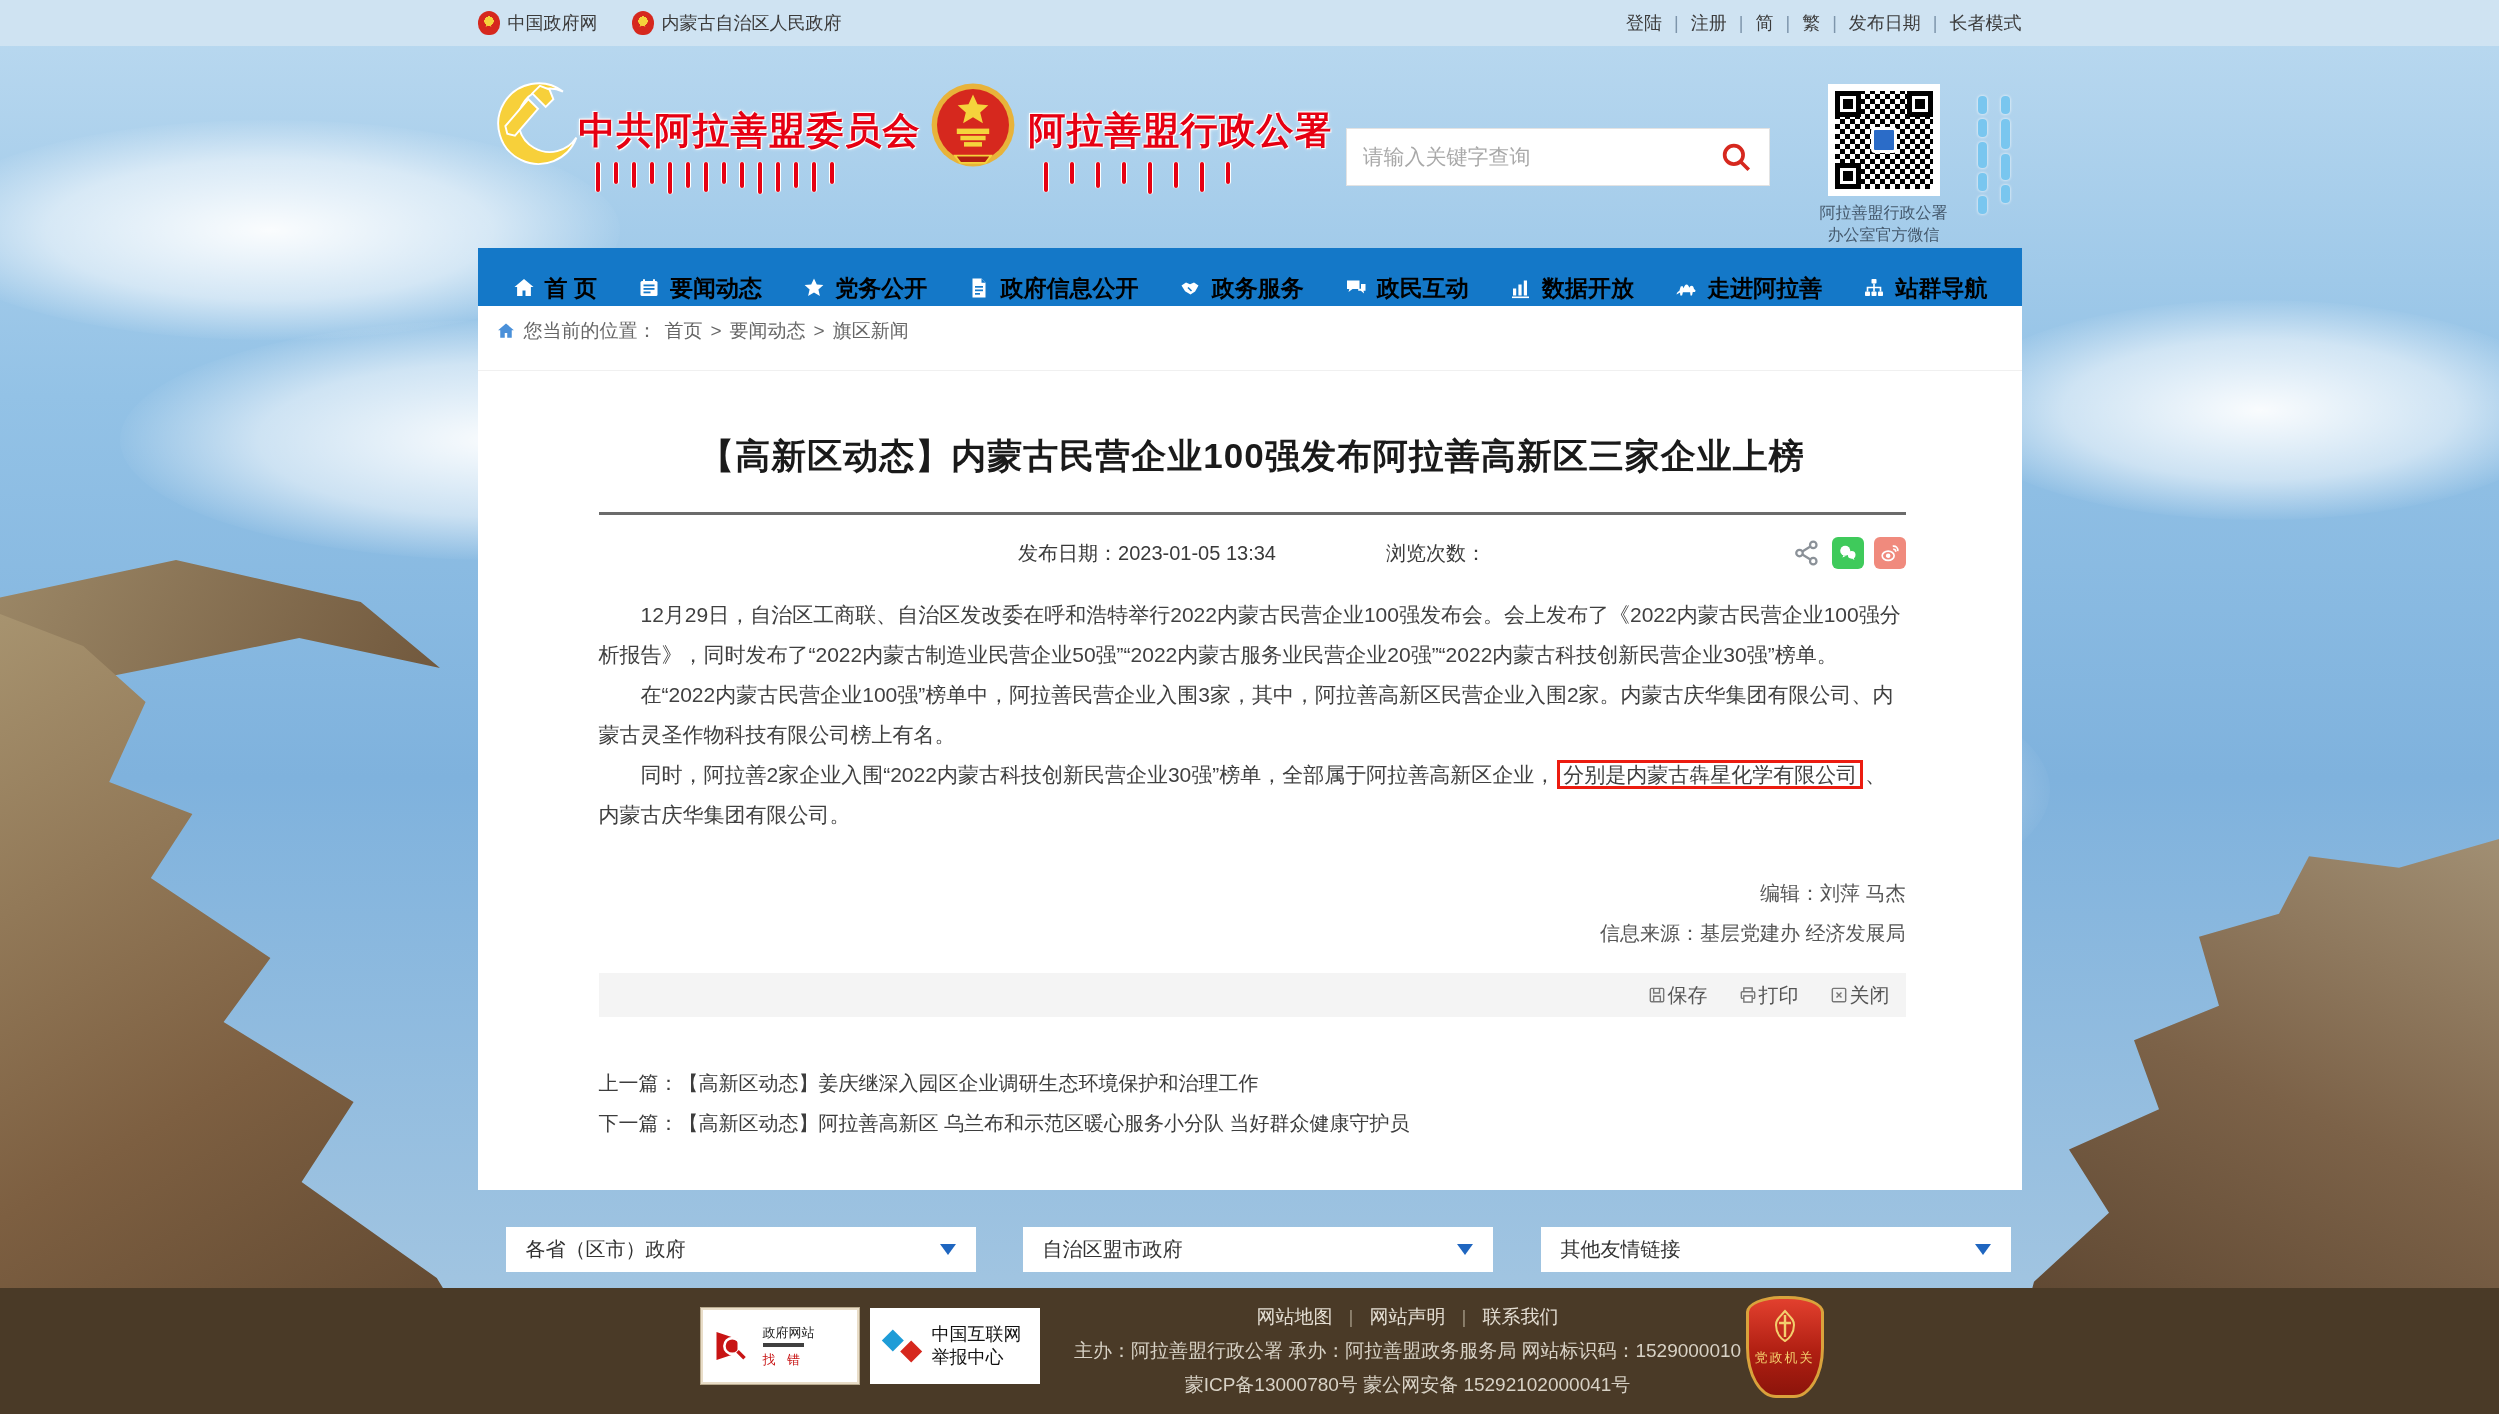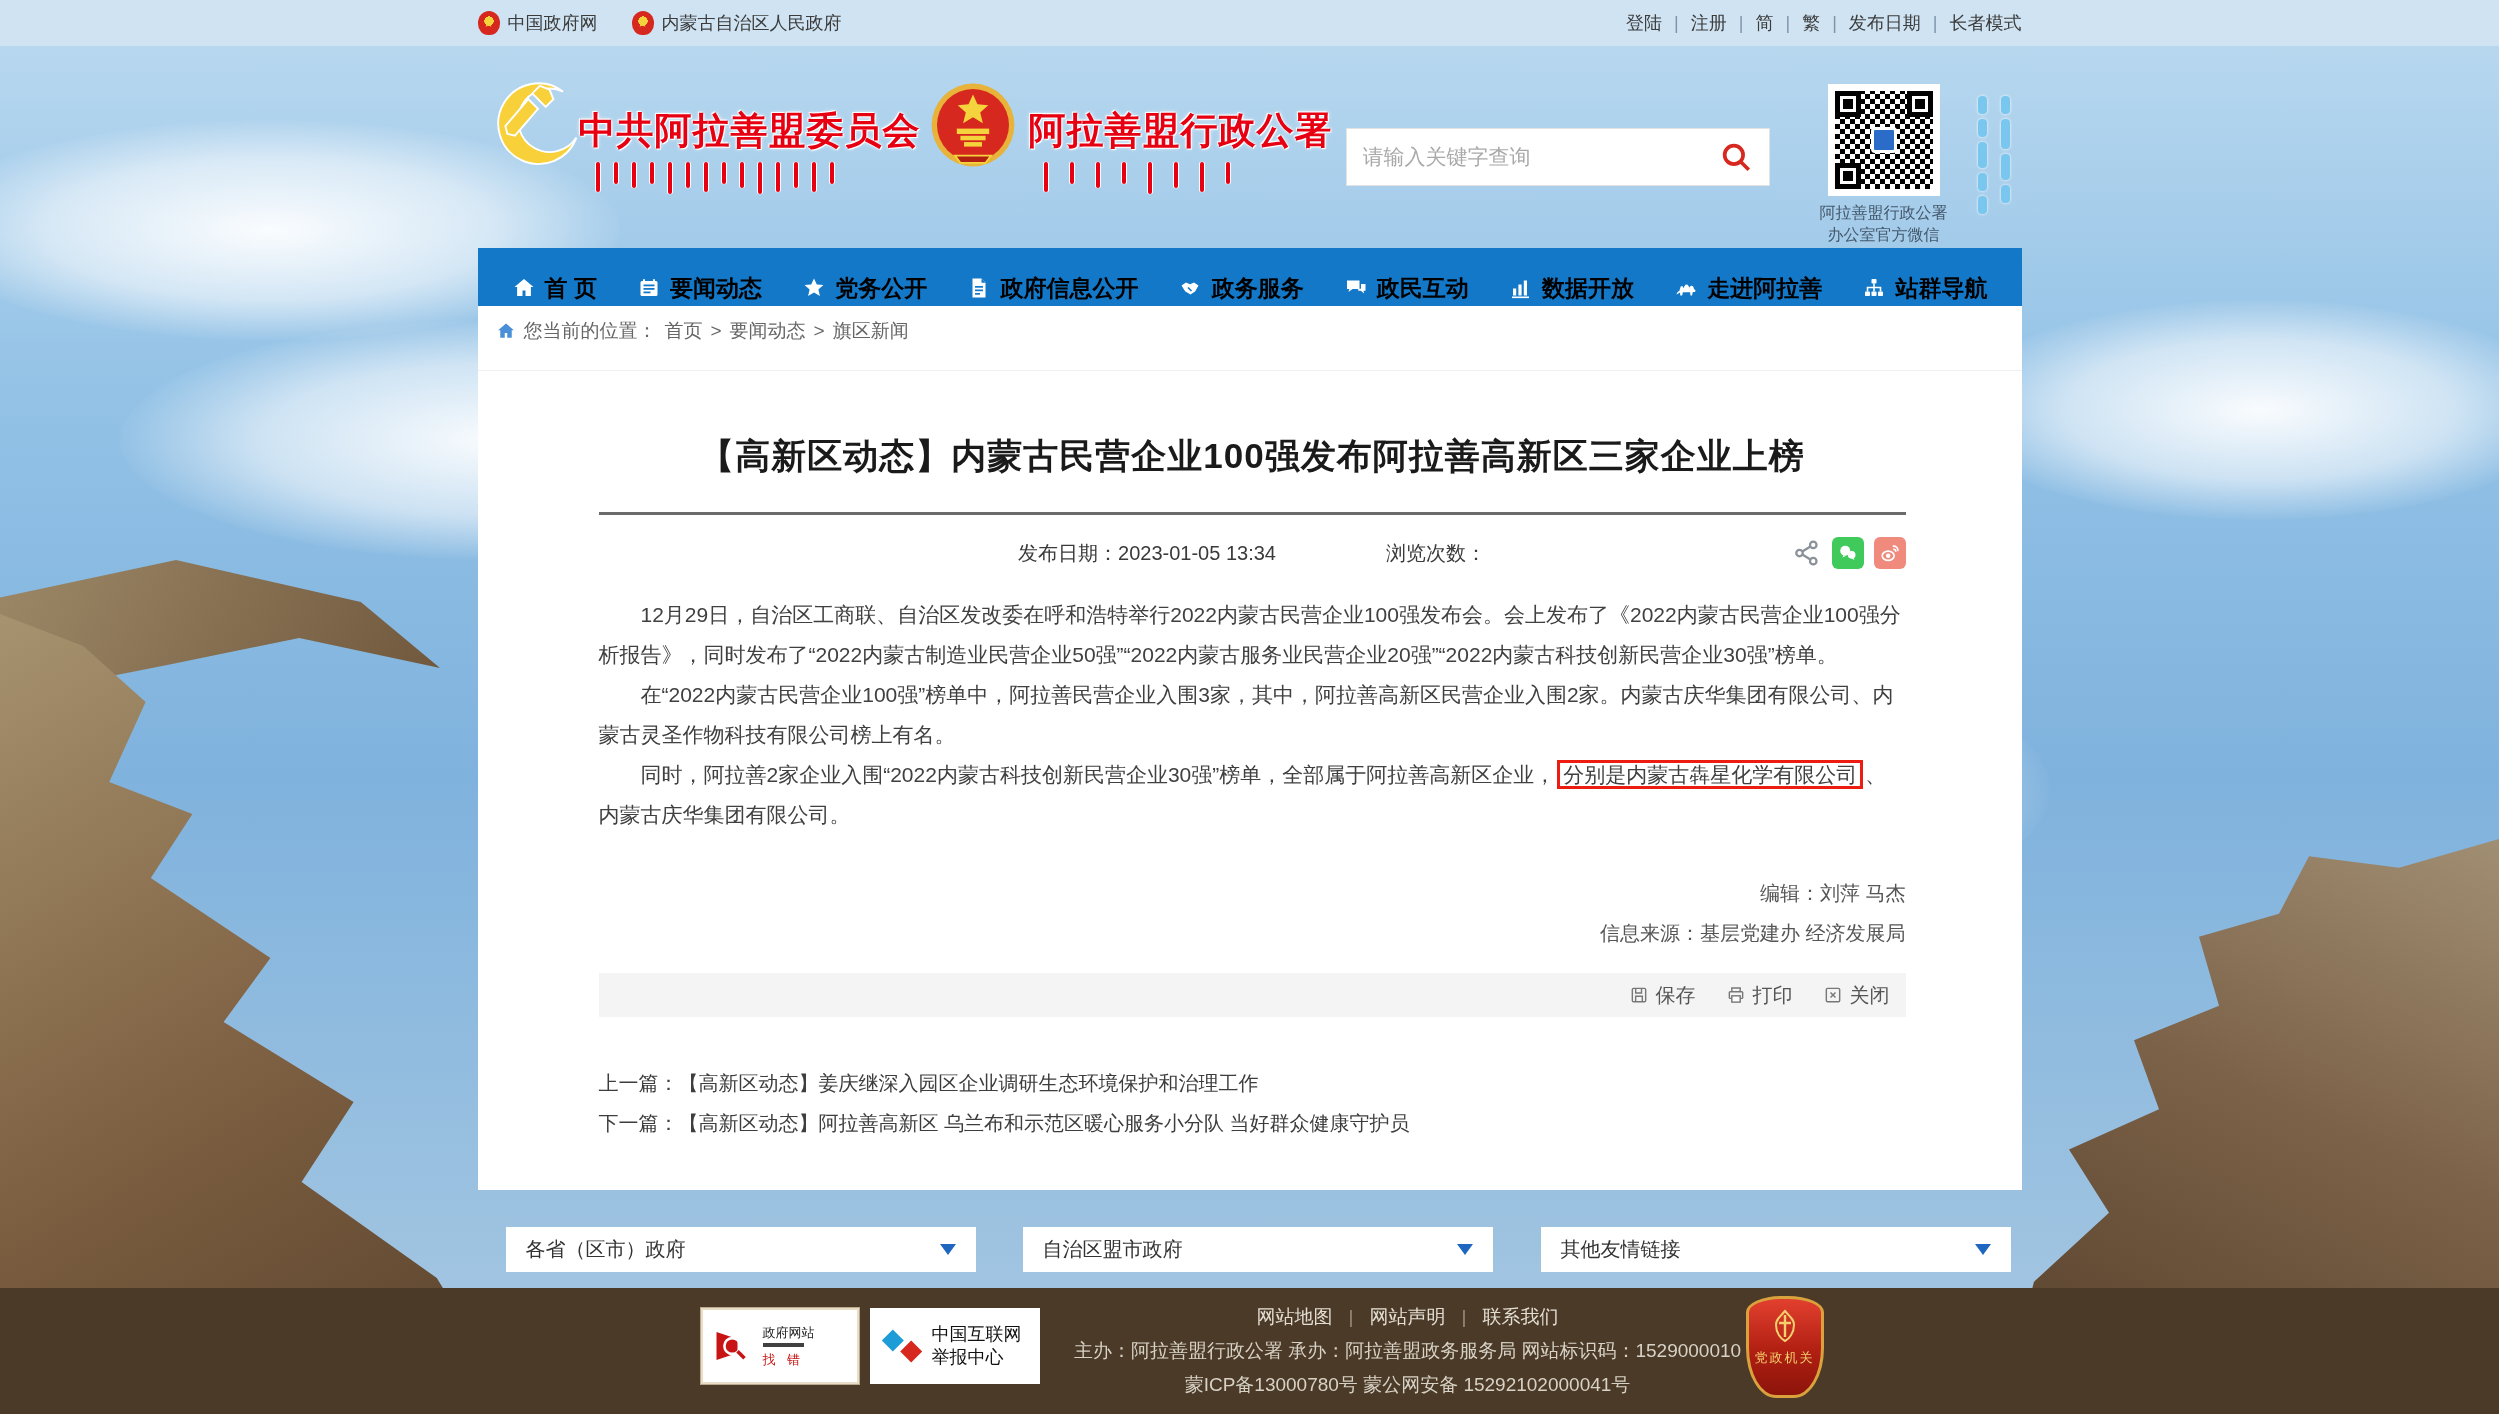--- a/index.html
+++ b/index.html
@@ -87,7 +87,7 @@
   .hl-box{border:3px solid var(--annotation_red);padding:0 3px;margin:0 2px;}
   .byline{margin-top:38px;text-align:right;font-size:20px;color:#555;line-height:40px;}
   .action-bar{margin-top:20px;height:44px;background:#f4f4f4;display:flex;align-items:center;justify-content:flex-end;gap:30px;padding-right:16px;}
-  .act-btn{display:flex;align-items:center;gap:7px;font-size:20px;color:#555;background:none;border:none;cursor:pointer;font-family:inherit;}
+  .act-btn{display:flex;align-items:center;gap:1px;font-size:20px;color:#555;background:none;border:none;cursor:pointer;font-family:inherit;}
   .act-btn svg{width:20px;height:20px;}
   .pn{margin-top:46px;font-size:20px;color:#3d3d3d;line-height:40px;}
   .pn a{color:#3d3d3d;text-decoration:none;cursor:pointer;}

